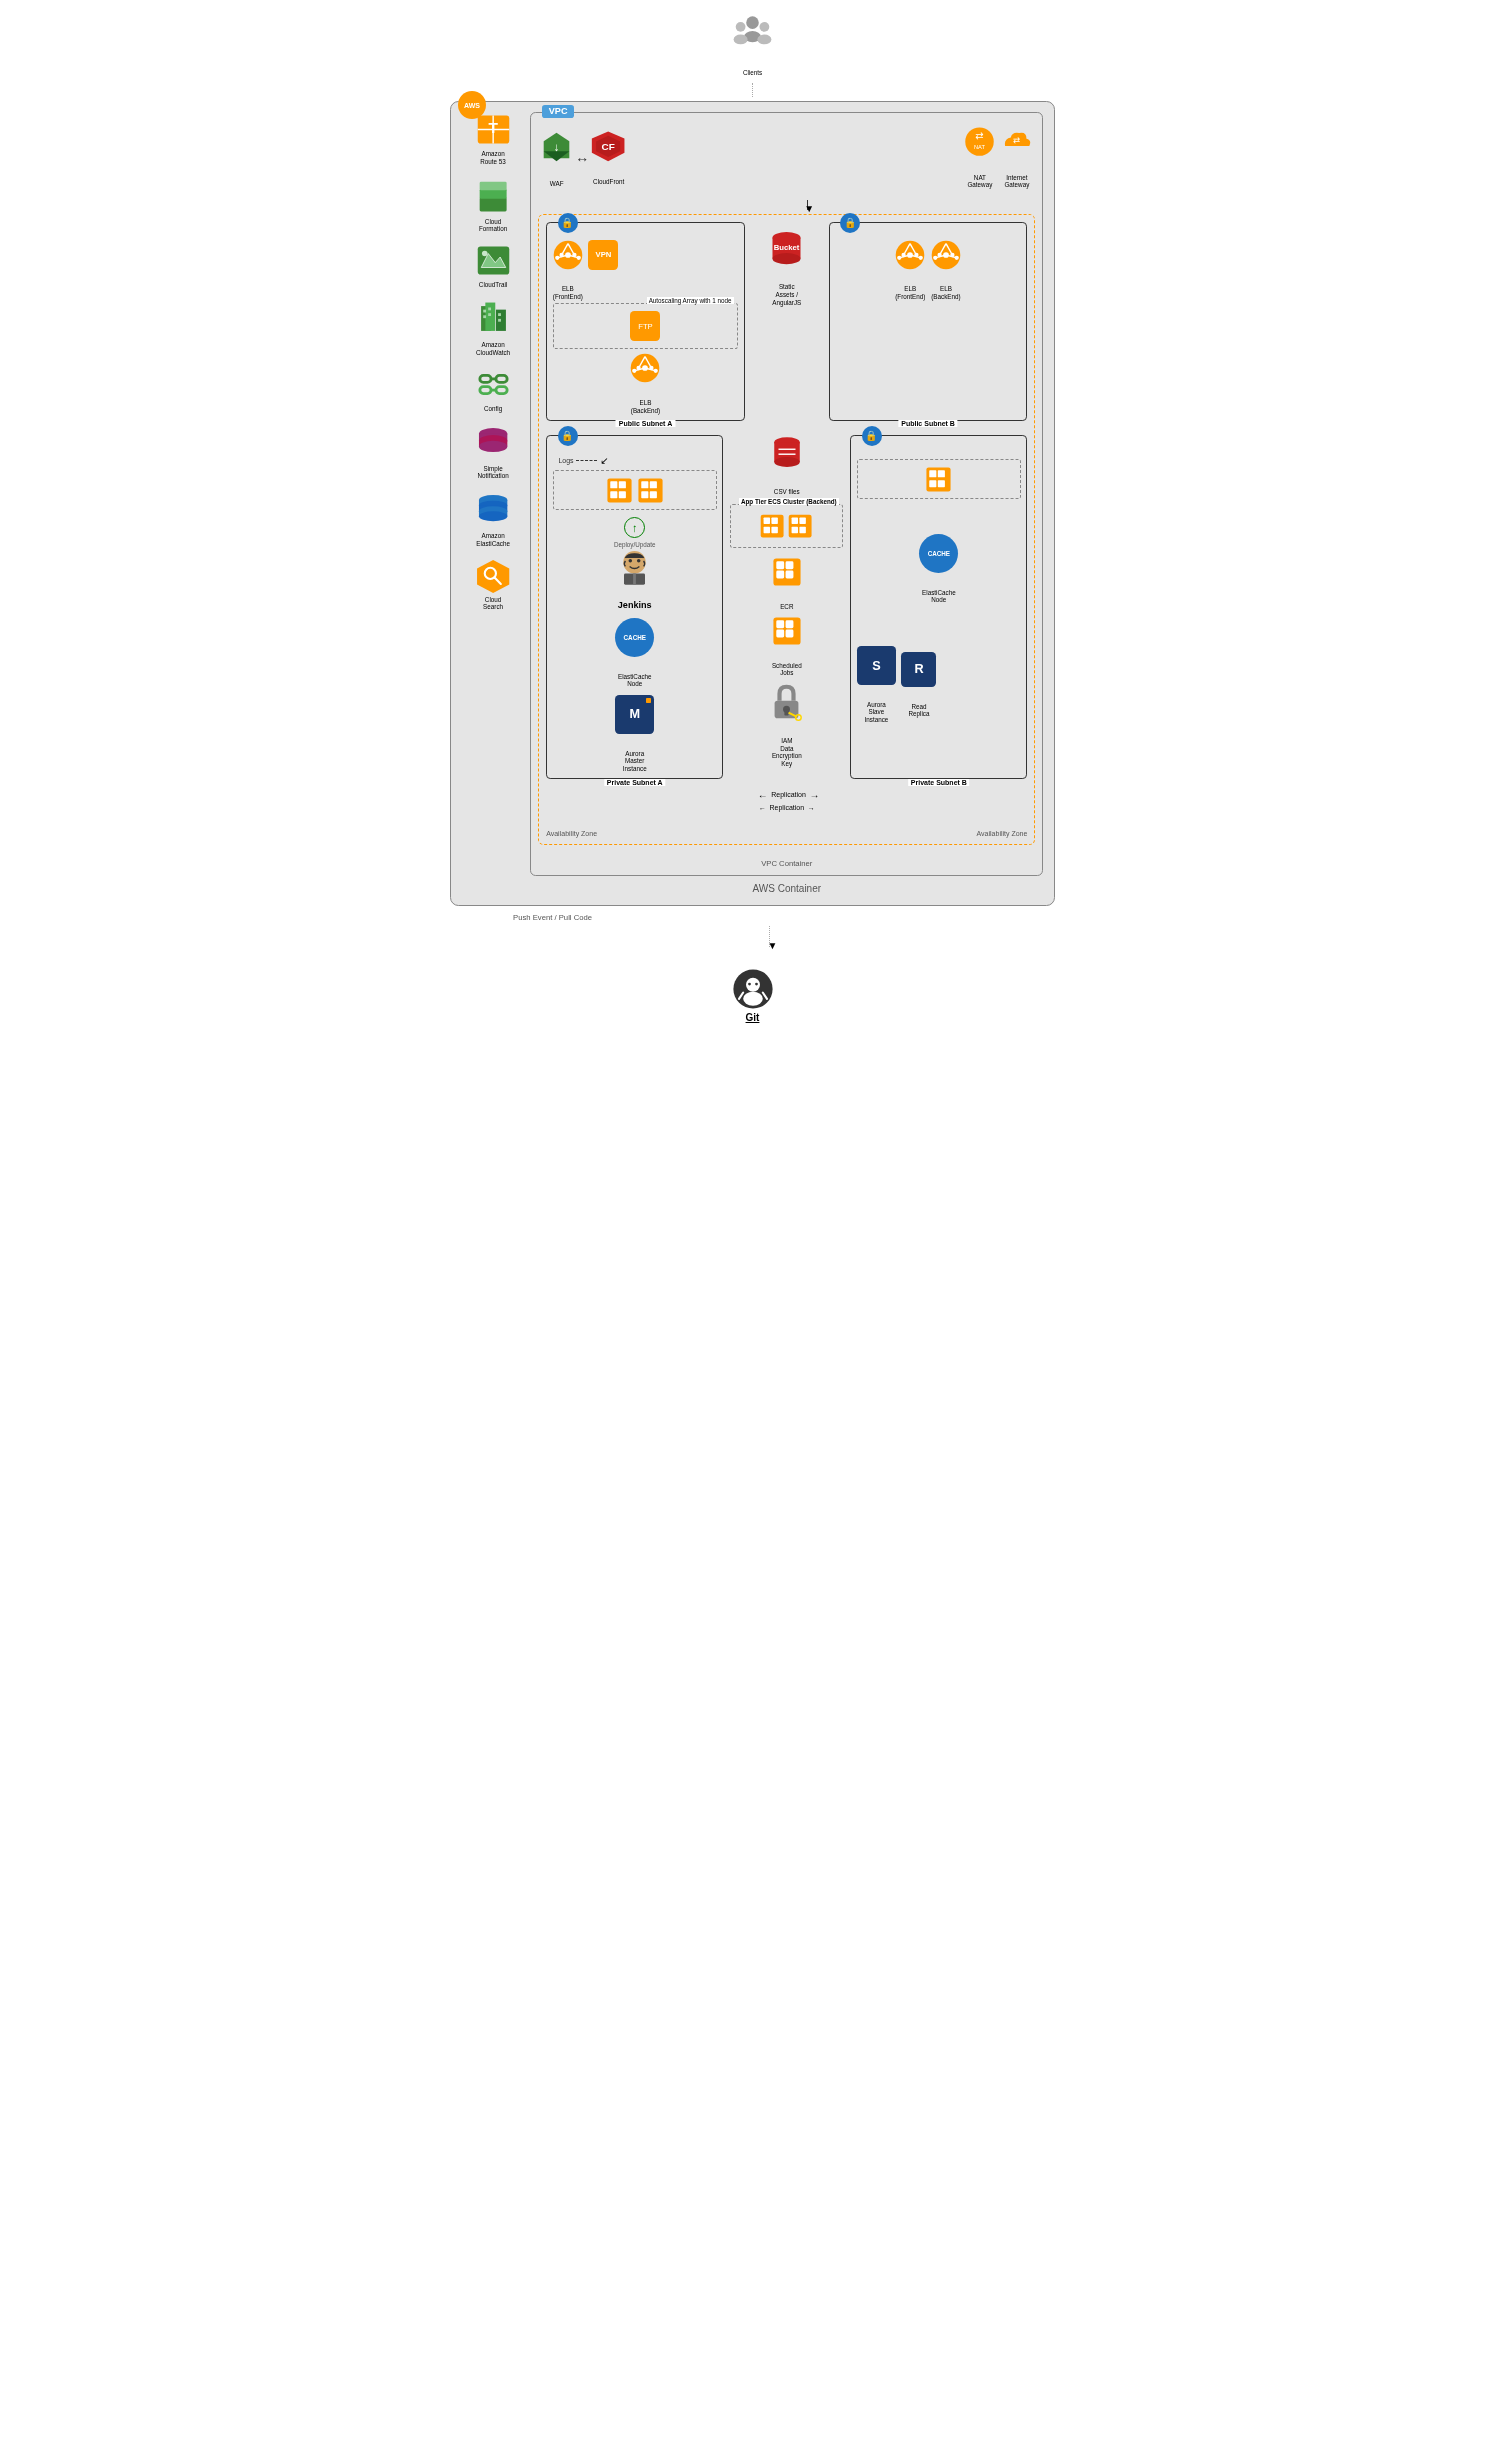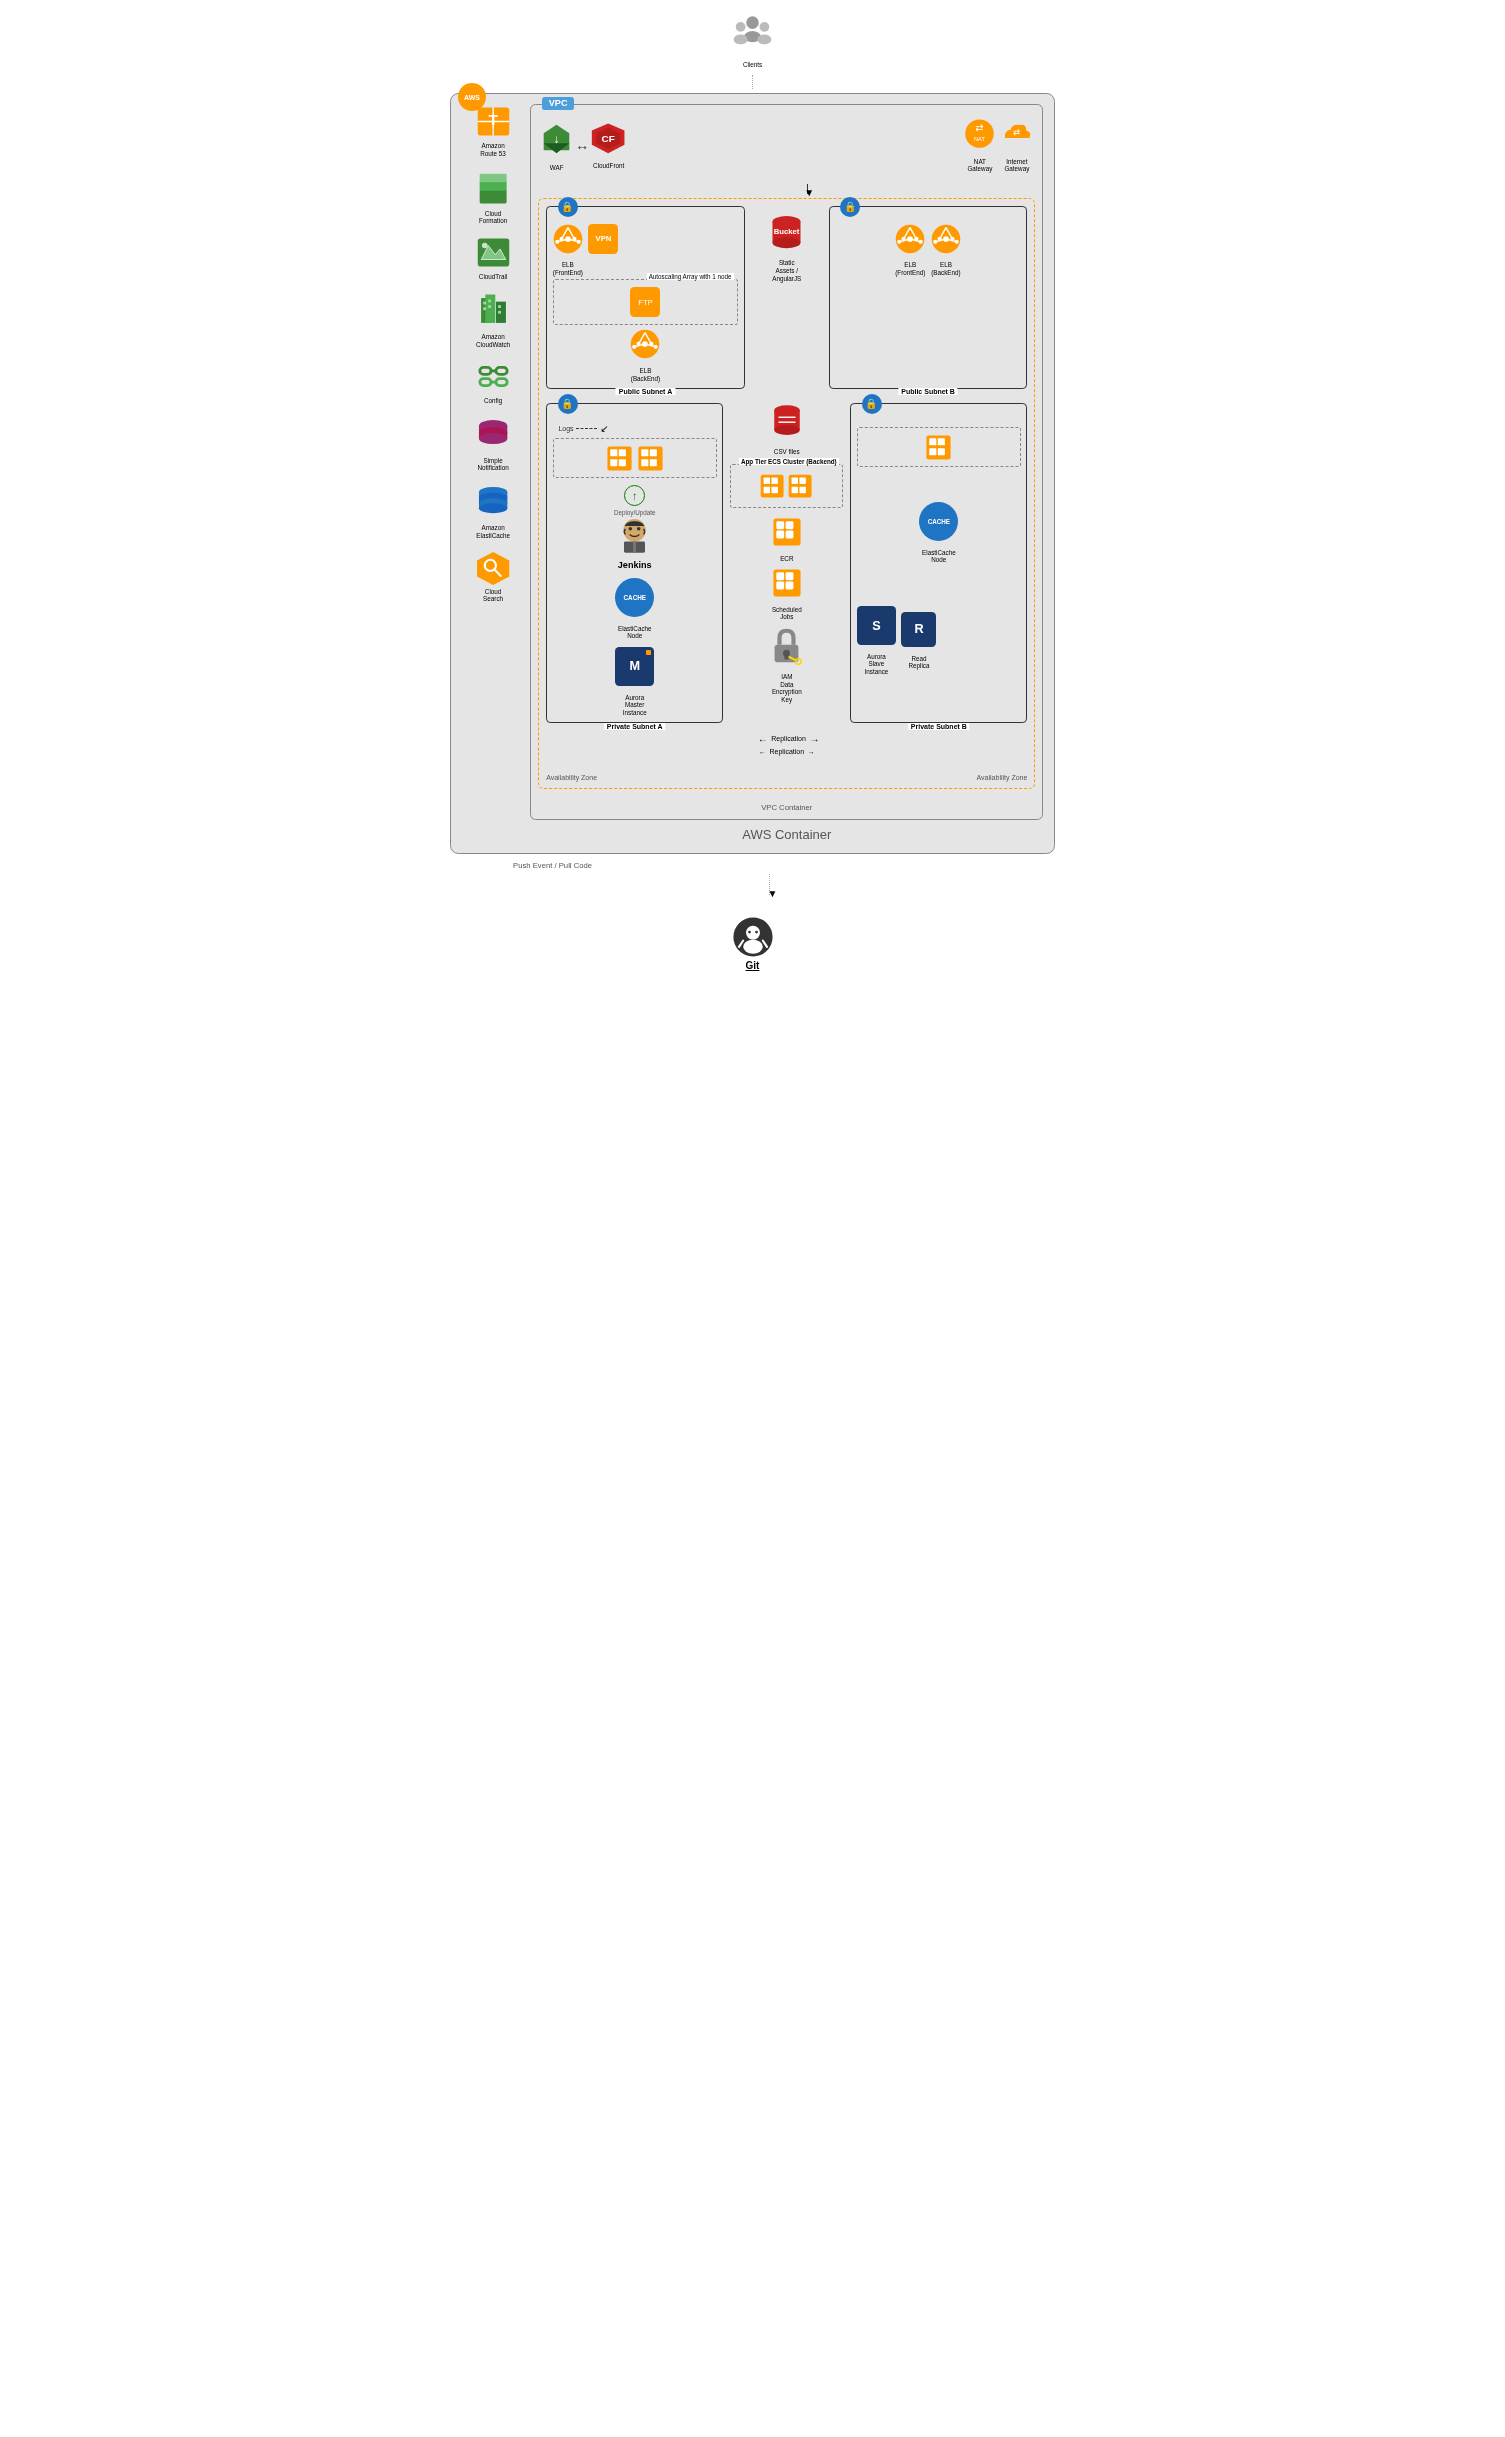--- a/index.html
+++ b/index.html
@@ -154,7 +154,7 @@
     .icon-text {
       font-size: 6.3px;
       text-align: center;
-      margin-top: 5px;
+      margin-top: 13px;
       line-height: 1.2;
     }
 

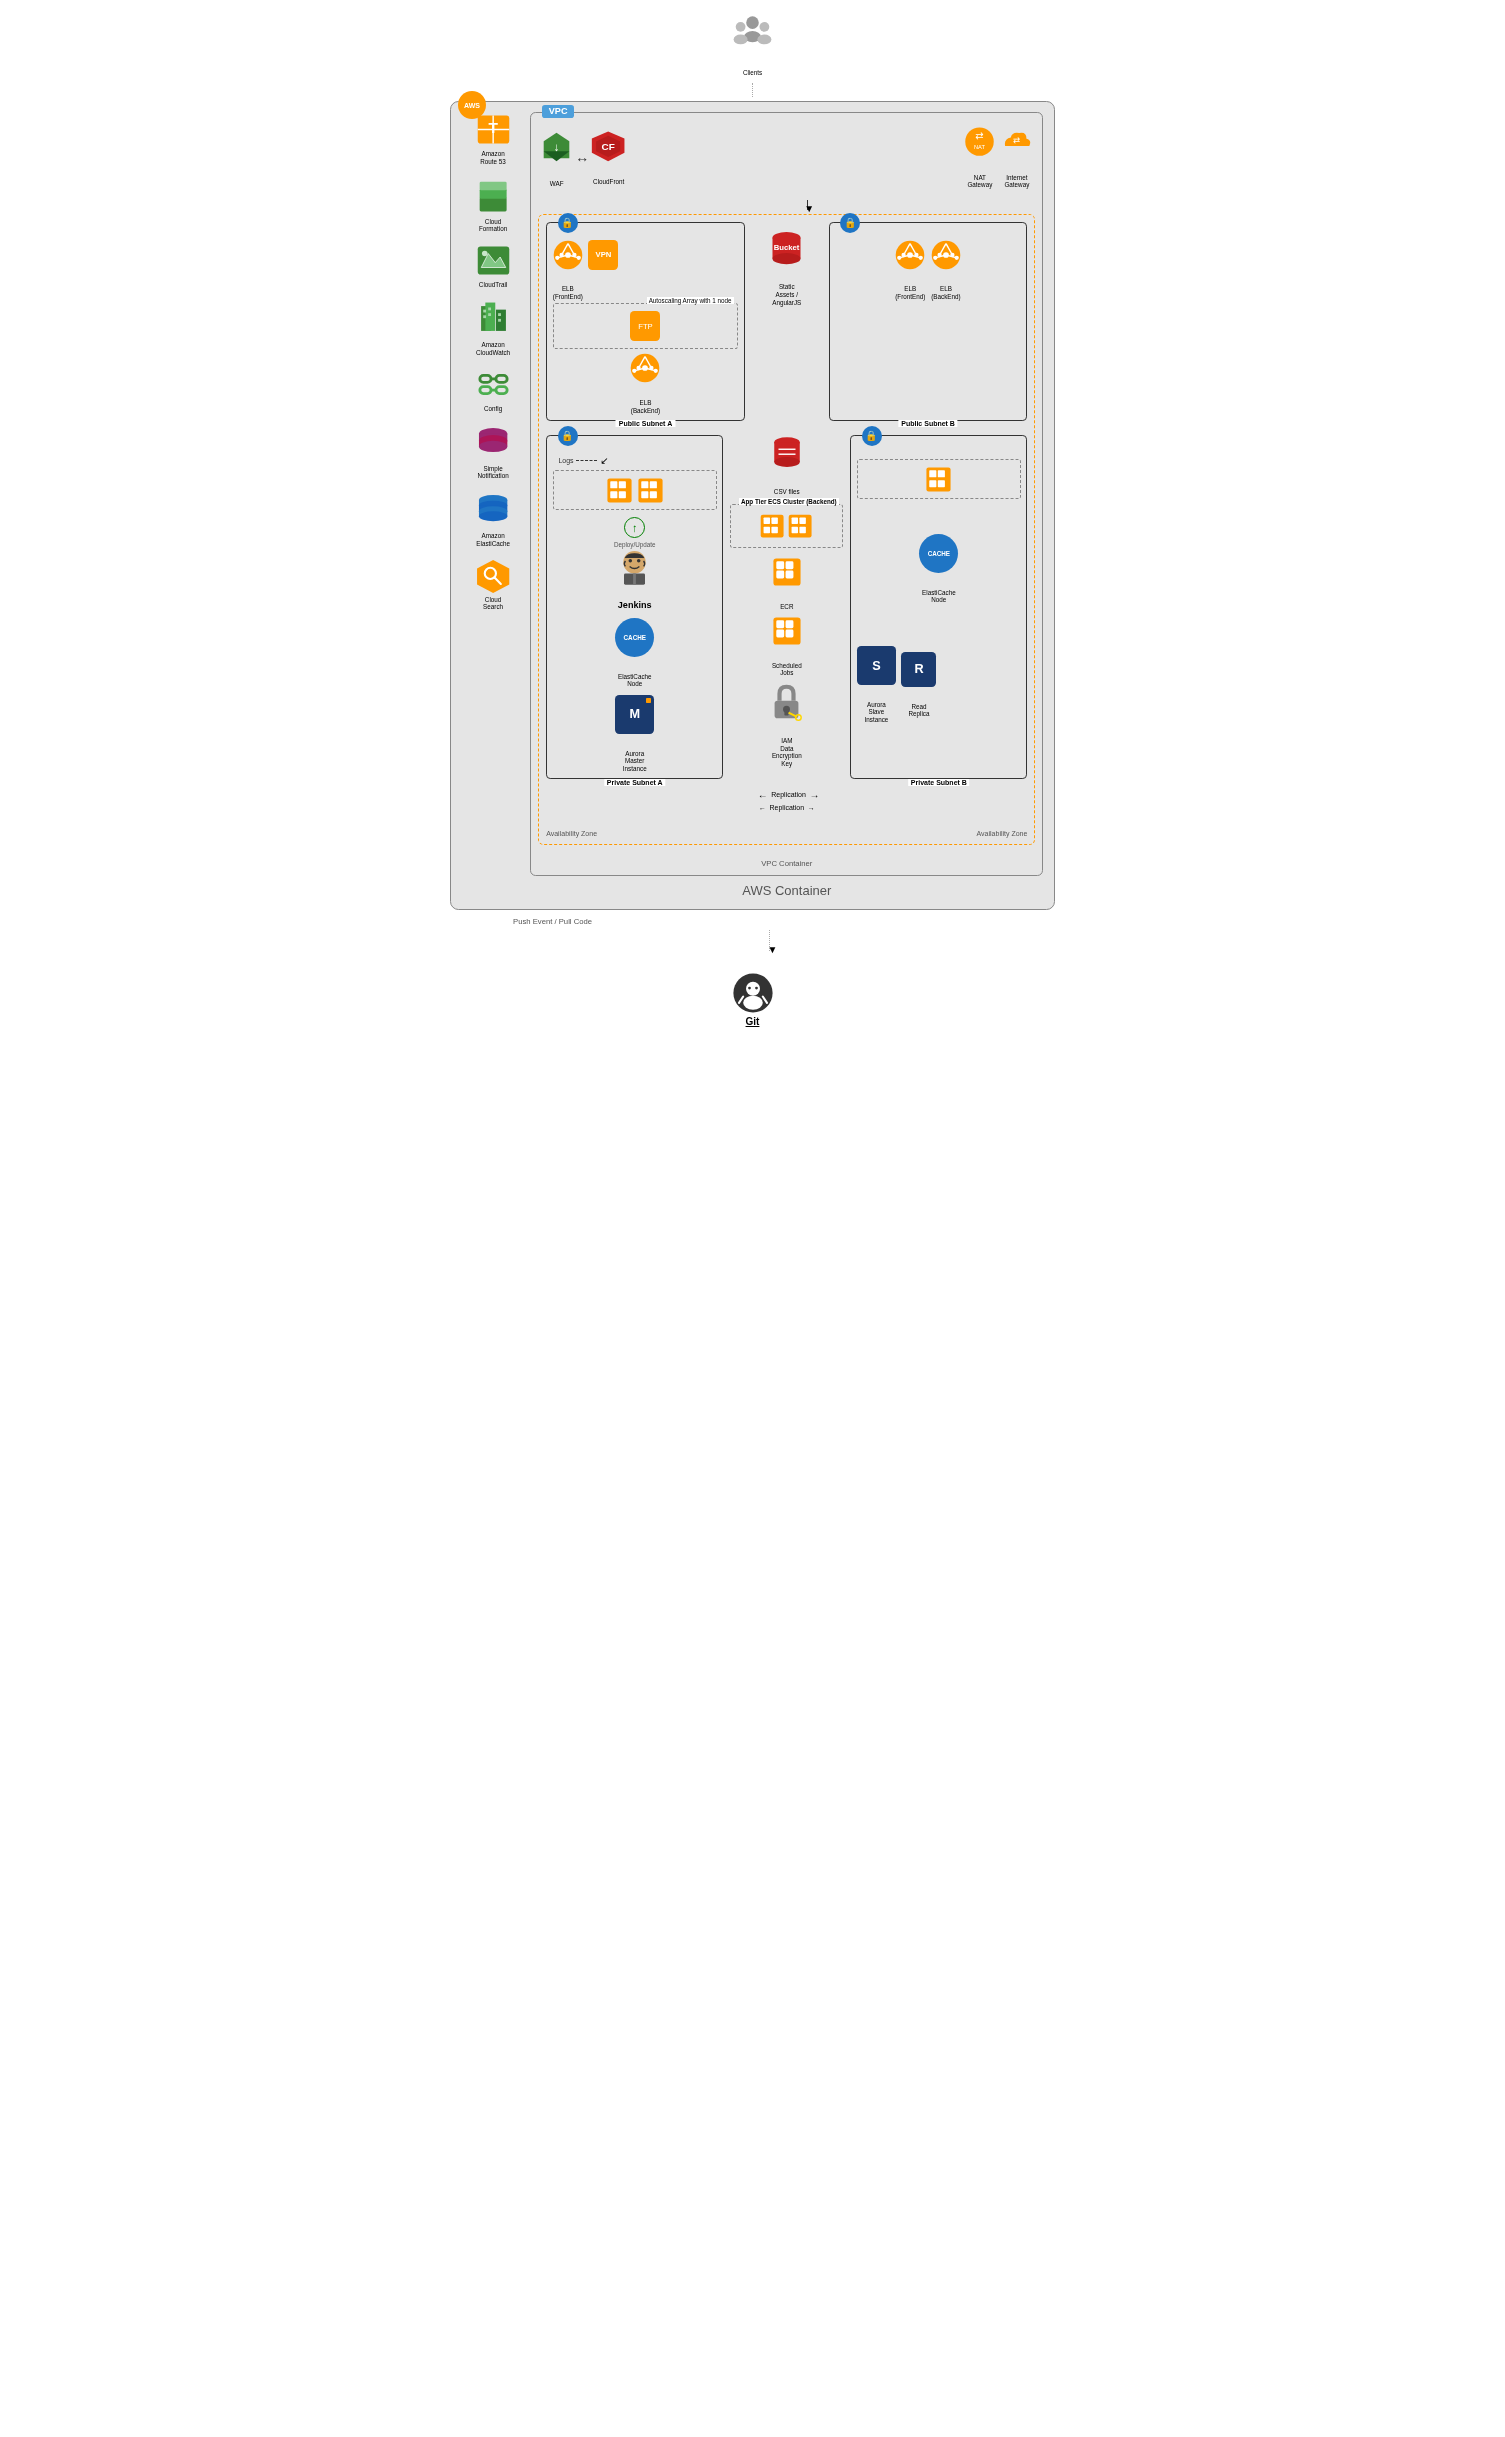--- a/index.html
+++ b/index.html
@@ -192,7 +192,7 @@
 
     .aws-container-label {
       text-align: center;
-      font-size: 13px;
+      font-size: 10px;
       color: #555;
       margin-top: 2.8px;
     }

